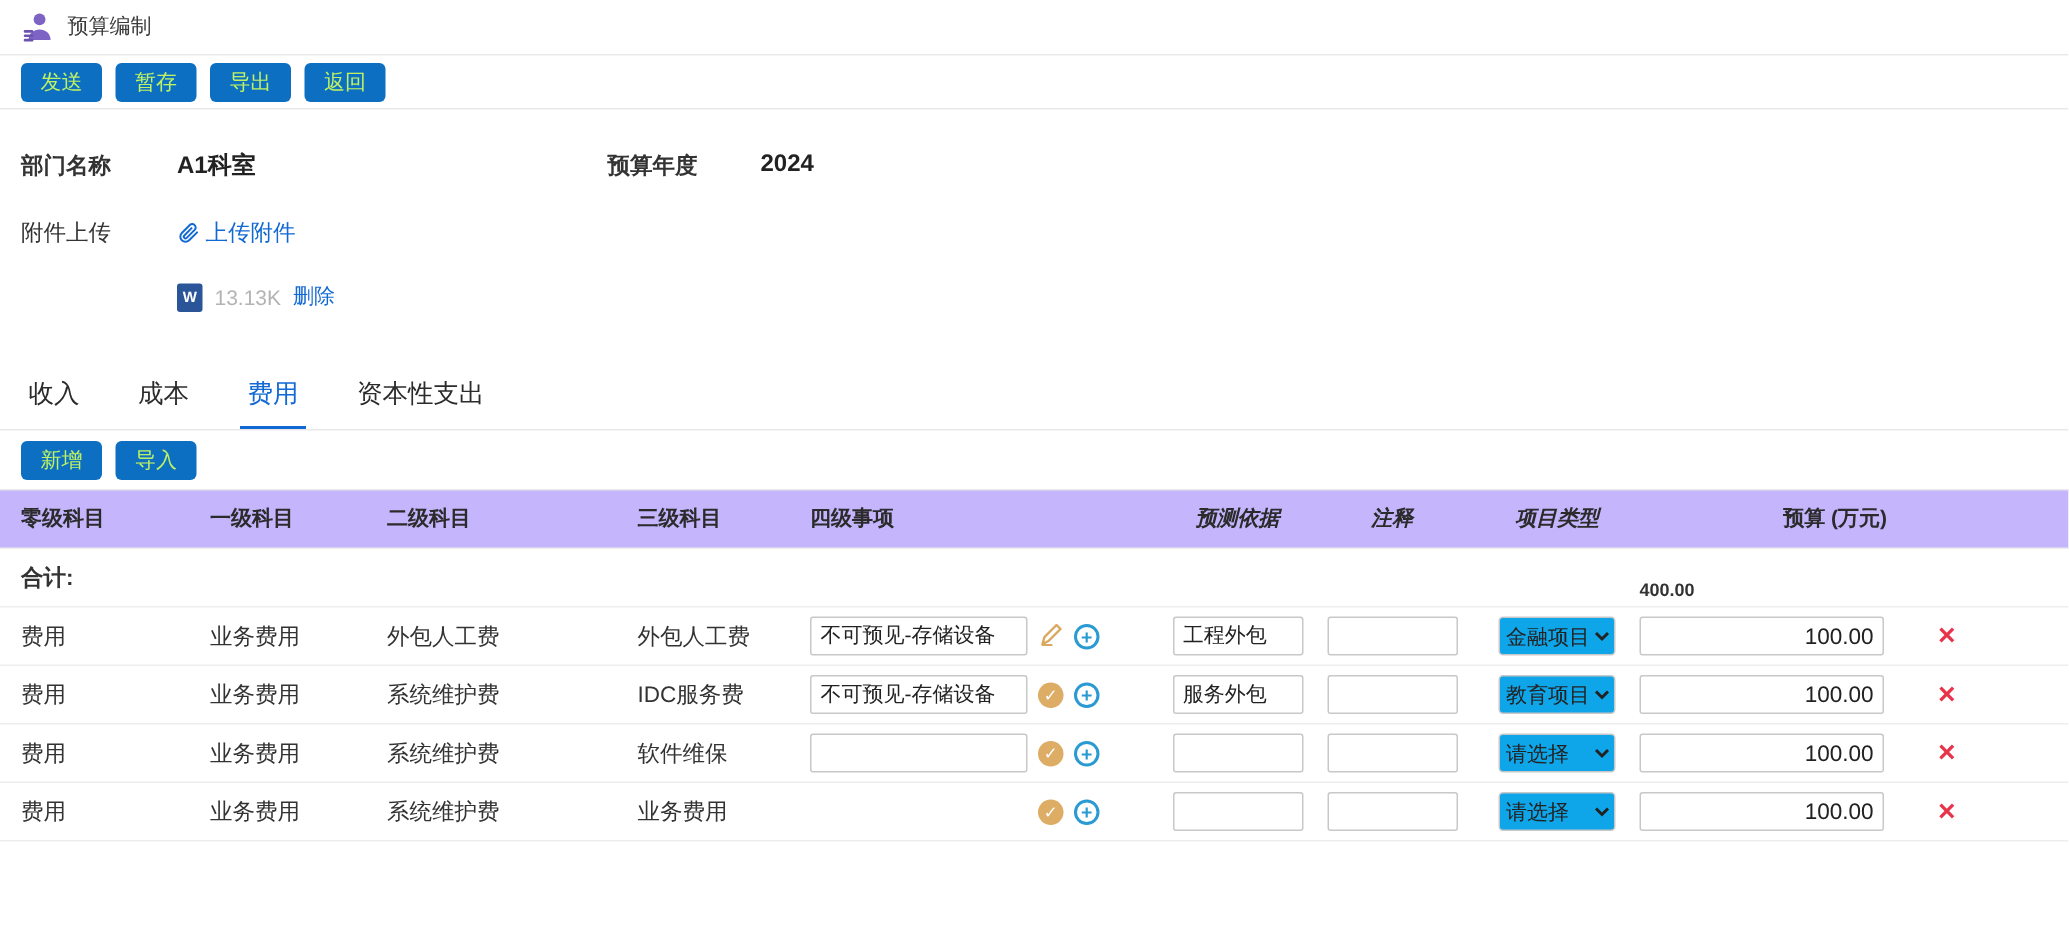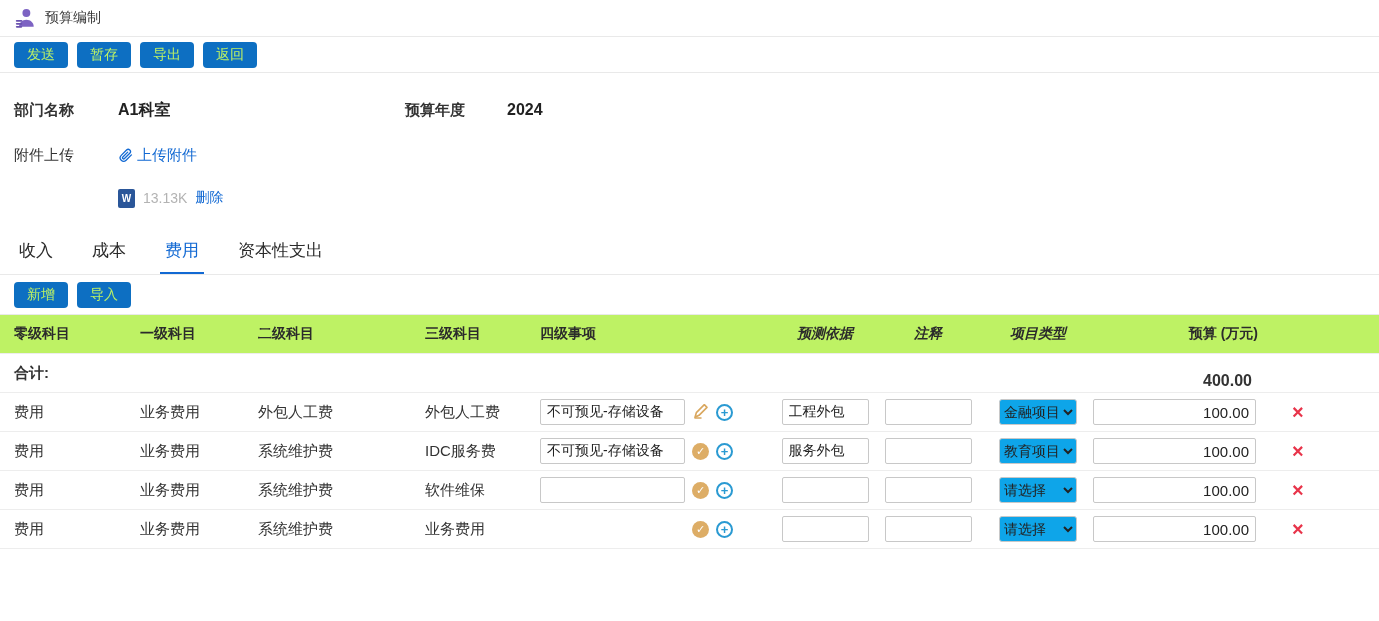--- a/index.html
+++ b/index.html
@@ -42,7 +42,7 @@
   .tabs { display:flex; margin-top:22px; padding:0 14px;
     border-bottom:1px solid #e9e9e9; }
   .tab { font-size:17px; color:#2b2b2b; padding:6px 5px 10px 5px;
-    margin-right:29px; cursor:pointer; border-bottom:2px solid transparent; }
+    margin-right:29px; cursor:pointer; border-bottom:2px solid transparent;margin-top:12px; }
   .tab.active { color:#1269d3; border-bottom-color:#1269d3; }
   
   .actions { height:39px; display:flex; align-items:center; gap:9px; padding:0 14px; }

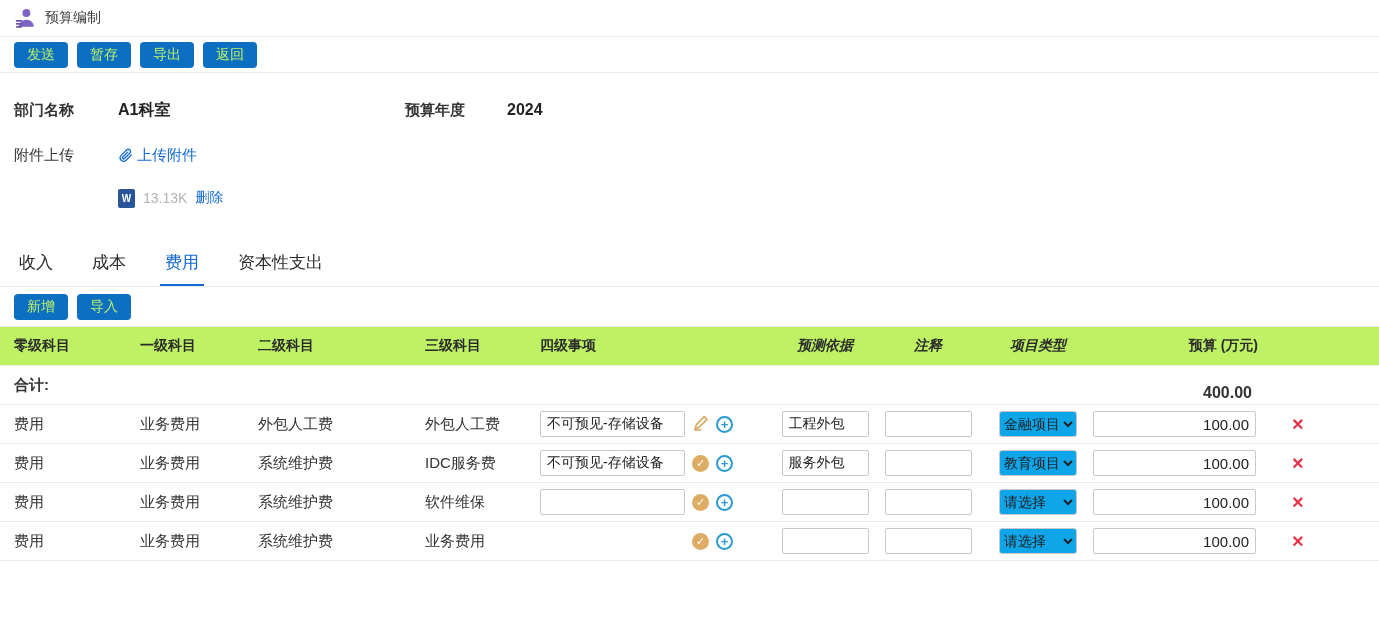--- a/index.html
+++ b/index.html
@@ -50,7 +50,7 @@
   .grid { display:grid; align-items:center;
     grid-template-columns:126px 118px 167px 115px 237px 96px 110px 110px 165px auto;
     padding:0 11px 0 14px; }
-  .thead { height:40px; background:#bef264; border-top:1px solid #e9e9e9;
+  .thead { height:40px; background:#c4b5fd; border-top:1px solid #e9e9e9;
     border-bottom:1px solid #ededed; font-weight:bold; font-size:14px; color:#2b2b2b; }
   .hcell { white-space:nowrap; }
   .hc { text-align:center;font-style:italic; }

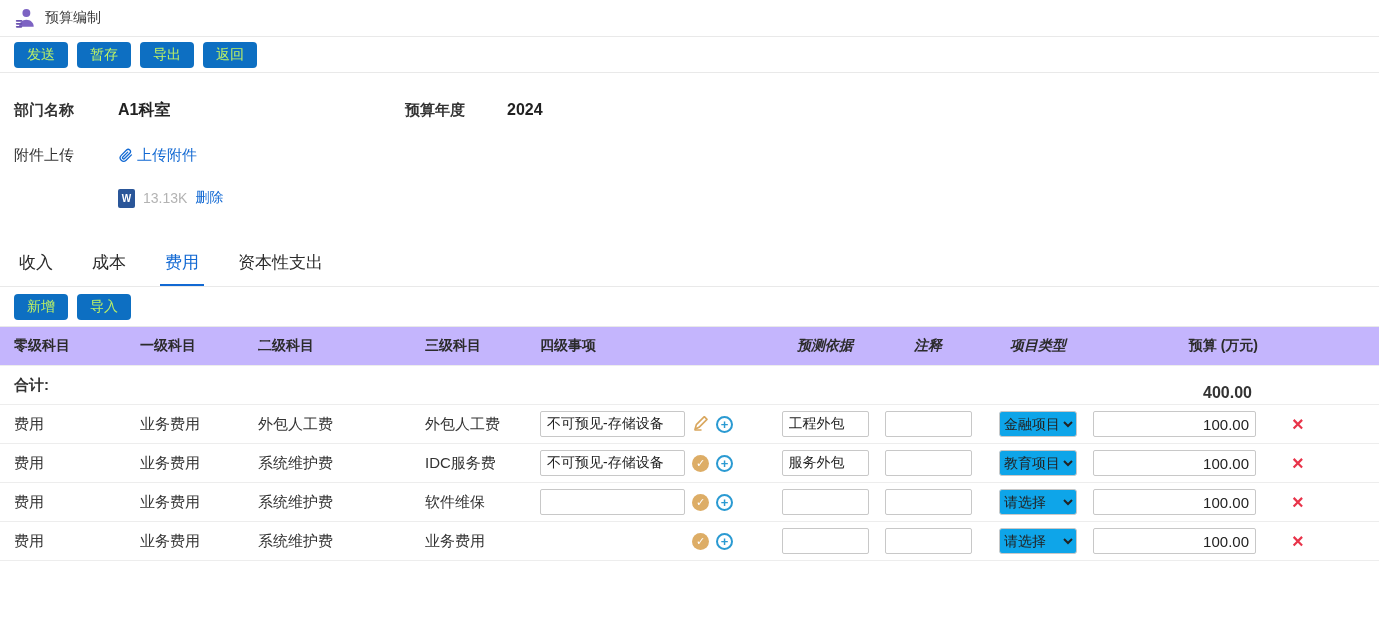--- a/index.html
+++ b/index.html
@@ -57,7 +57,7 @@
   .hr { text-align:right; }
   .total-row { height:39px; border-bottom:1px solid #ededed; font-weight:bold; font-size:15px; }
   .total-label { grid-column:1 / span 4; }
-  .total-value { grid-column:9; text-align:right; padding-right:6px; font-size:16px;margin-top:16px; }
+  .total-value { grid-column:9; text-align:left; padding-right:6px; font-size:12px;margin-top:16px; }
   .trow { height:39px; border-bottom:1px solid #ededed; font-size:15px; }
   .cell { white-space:nowrap; }
   .c4 { display:flex; align-items:center; gap:7px; }

